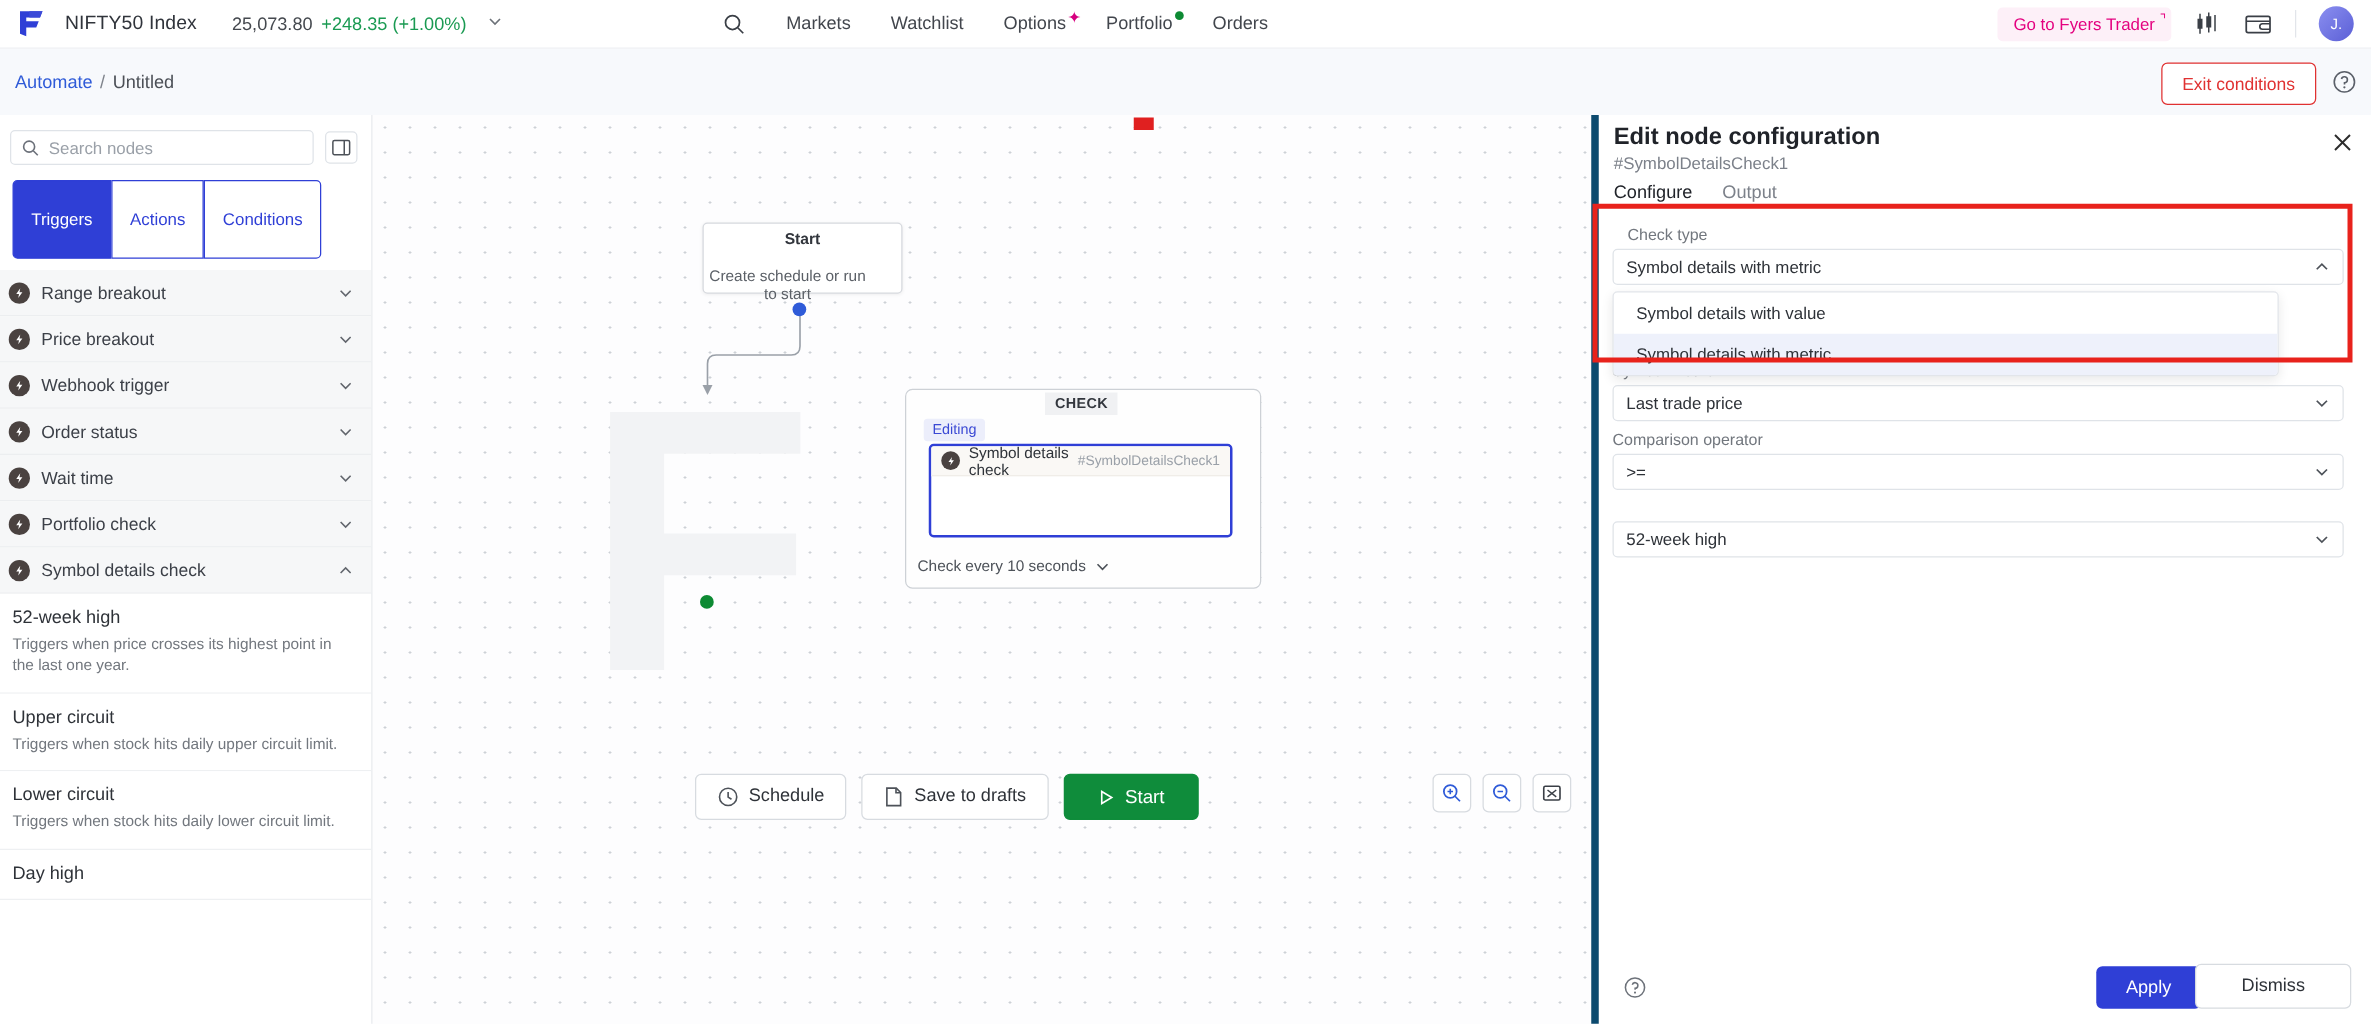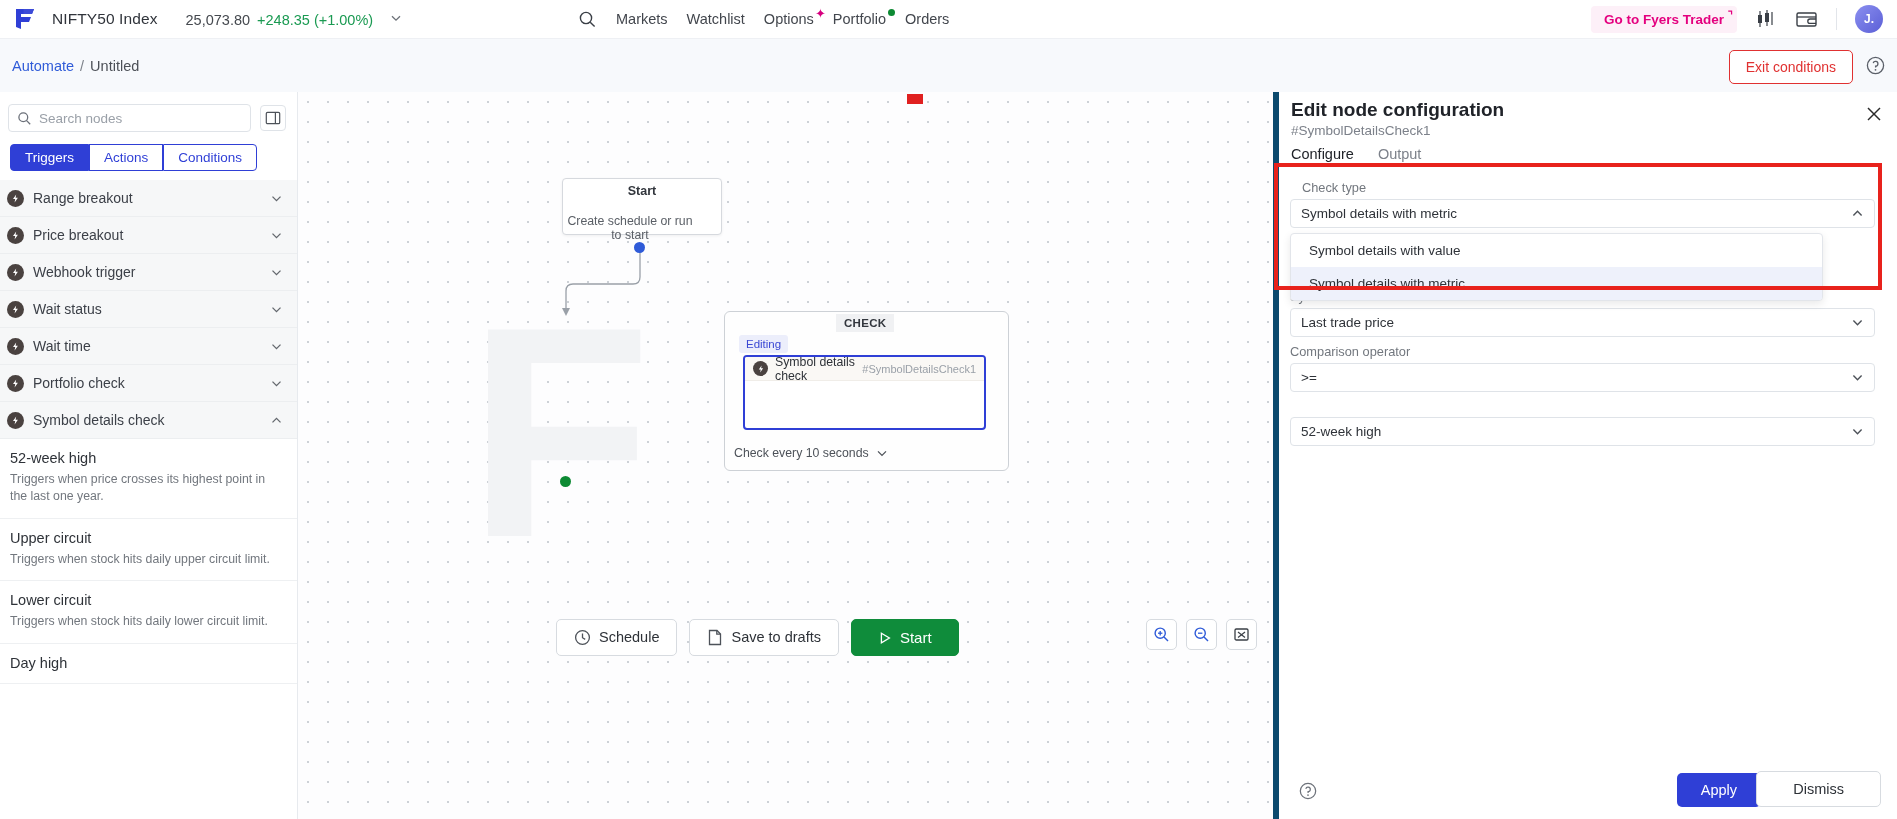--- a/index.html
+++ b/index.html
@@ -26,7 +26,7 @@
   .quote-price { color: #45494f; }
   .quote-change { color: #1a9a52; }
   .chev-sm { margin-left: 9px; color: #6c7178; }
-  .nav-center { position: absolute; left: 578px; display: flex; align-items: center; gap: 19px; }
+  .nav-center { position: absolute; left: 578px; display: flex; align-items: center; gap: 32px; }
   .nav-link { font-size: 14.5px; color: #42464d; cursor: pointer; position: relative; }
   .nav-link .sparkle { position: absolute; top: -5px; right: -12px; color: #d6007f; font-size: 13px; }
   .nav-link .greendot {

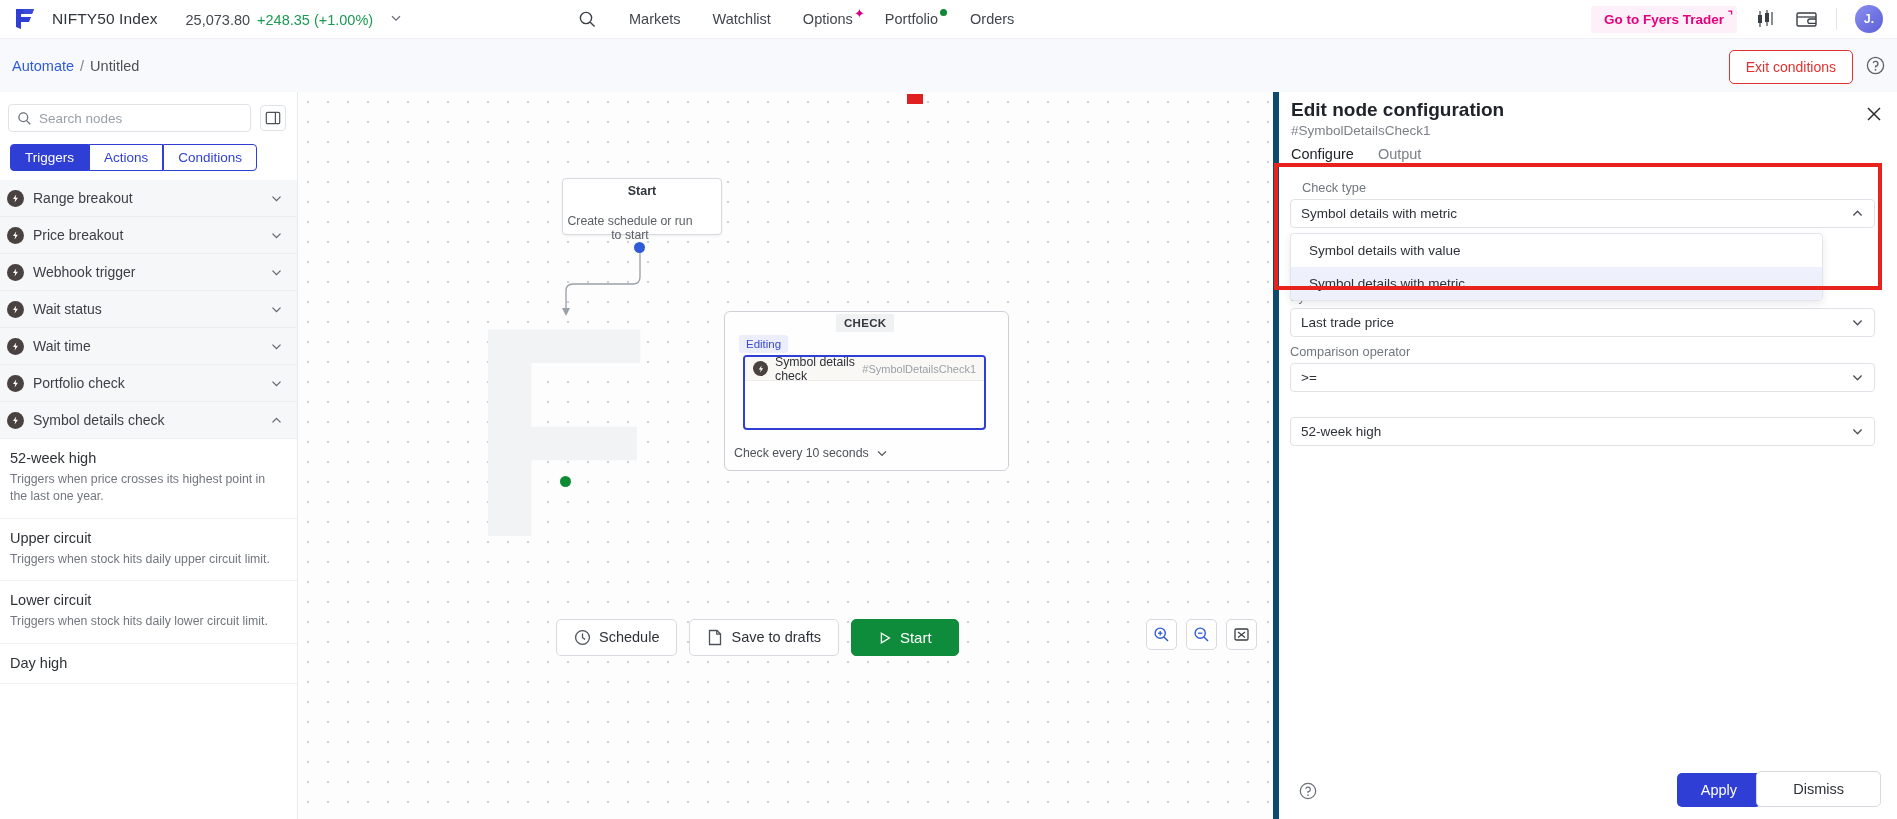--- a/index.html
+++ b/index.html
@@ -33,7 +33,7 @@
     position: absolute; top: -2px; right: -9px; width: 7px; height: 7px;
     border-radius: 50%; background: #0d8a33;
   }
-  .nav-right { position: absolute; right: 14px; display: flex; align-items: center; gap: 18px; font-weight: bold; }
+  .nav-right { position: absolute; right: 14px; display: flex; align-items: center; gap: 18px; }
   .fyers-btn {
     background: #fdf0f8; color: #e4007f; font-size: 13.5px;
     padding: 6px 13px 6px 13px; border-radius: 4px; cursor: pointer; position: relative;

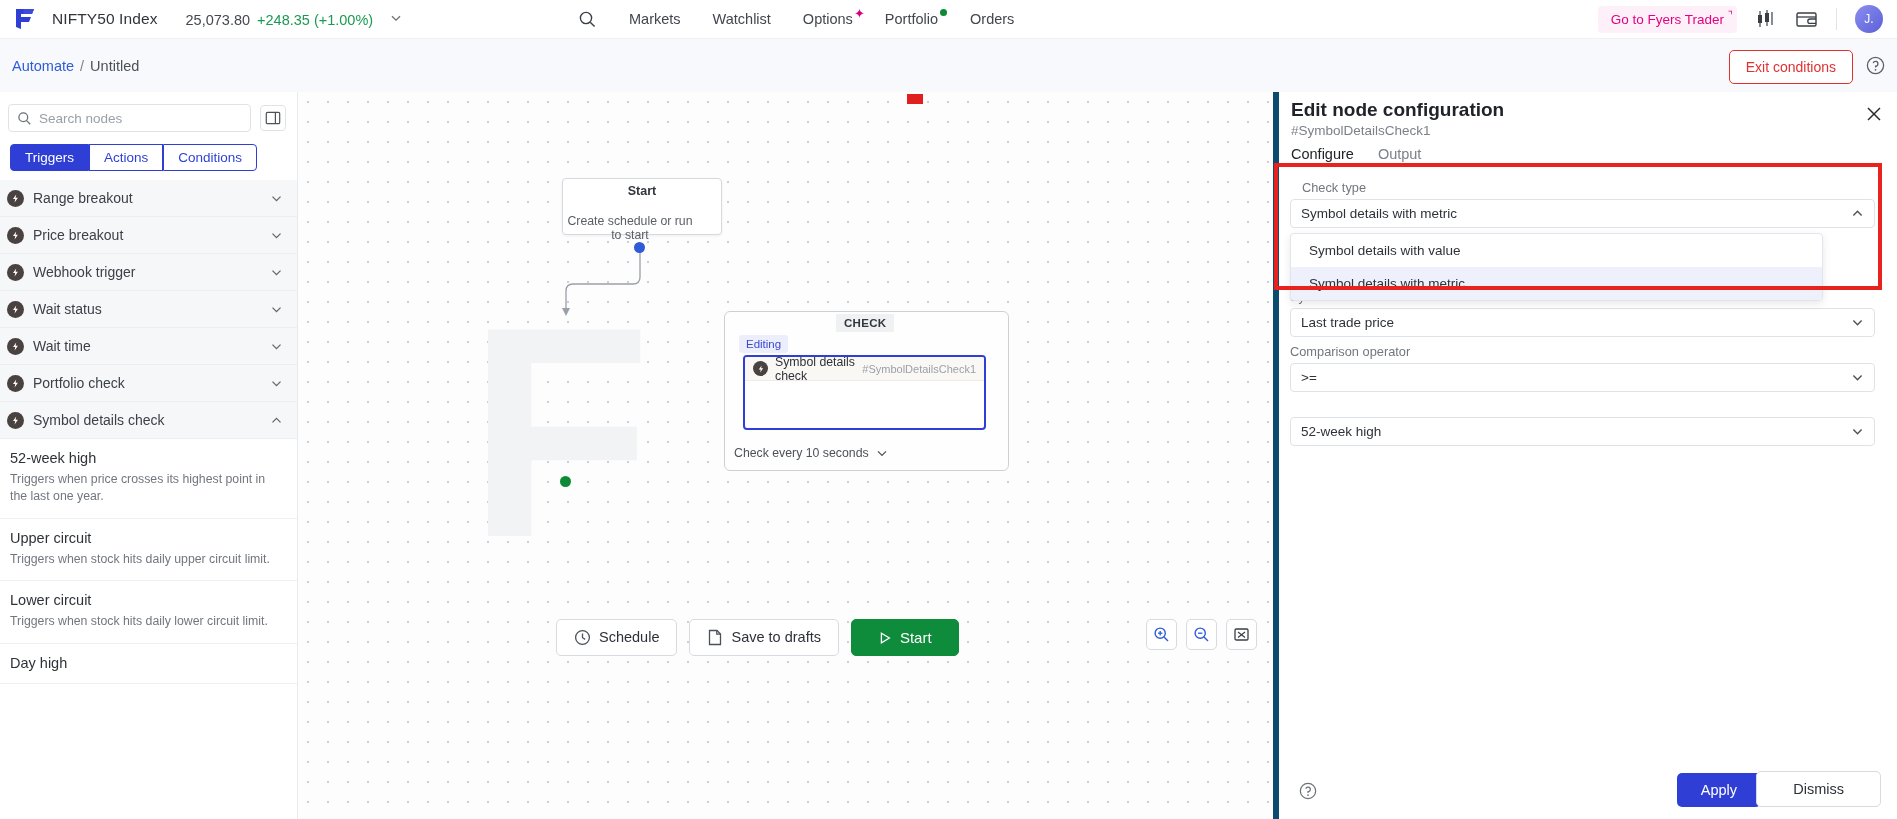--- a/index.html
+++ b/index.html
@@ -86,7 +86,7 @@
   }
   .tabs { display: flex; padding: 12px 0 0 10px; }
   .tab {
-    border: 1px solid #2f3fd6; font-size: 13.5px; padding: 5px 14px; cursor: pointer;
+    border: 1px solid #2f3fd6; font-size: 13.5px; padding: 23px 14px; cursor: pointer;
     color: #2f3fd6; background: #fff;
   }
   .tab:first-child { border-radius: 4px 0 0 4px; }

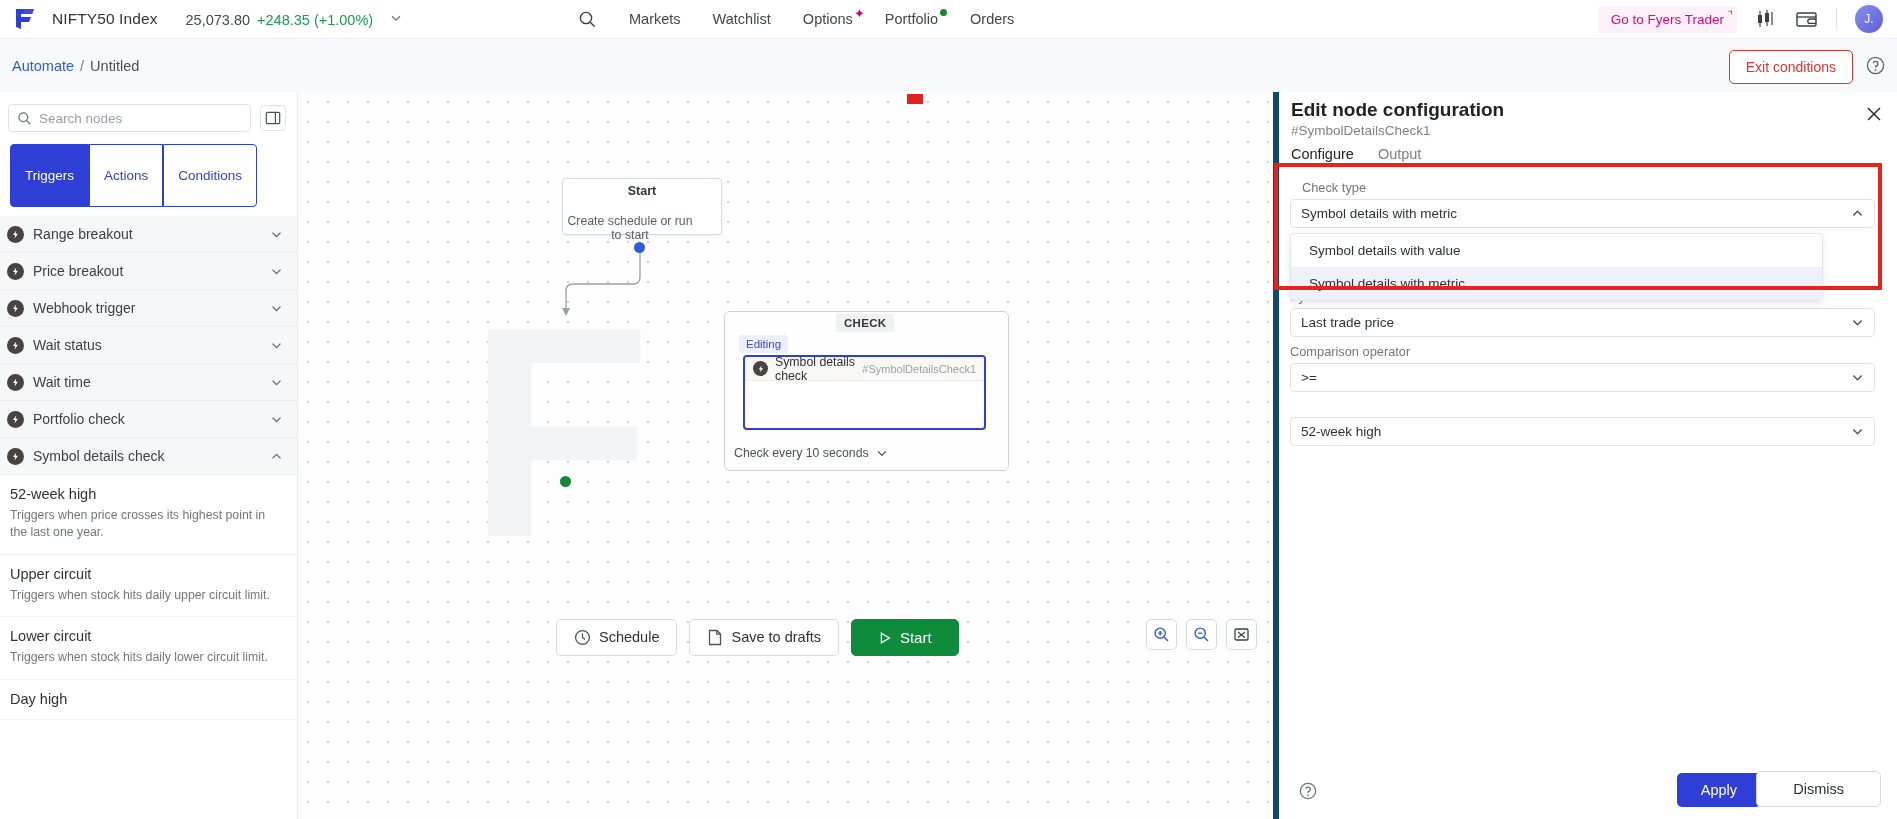--- a/index.html
+++ b/index.html
@@ -397,7 +397,7 @@
             <path d="M5.2 0.6 L2 5.1 H4.2 L3.6 8.4 L6.9 3.7 H4.6 Z" fill="#fff"></path>
           </svg>
         </span>
-      <span class="cat-label">Wait status</span>
+      <span class="cat-label">Order status</span>
       <span class="cat-chev">
           <svg width="15" height="15" viewBox="0 0 15 15">
             <path d="M3.5 5.6 L7.5 9.6 L11.5 5.6" stroke="#62666d" stroke-width="1.3" fill="none"></path>

